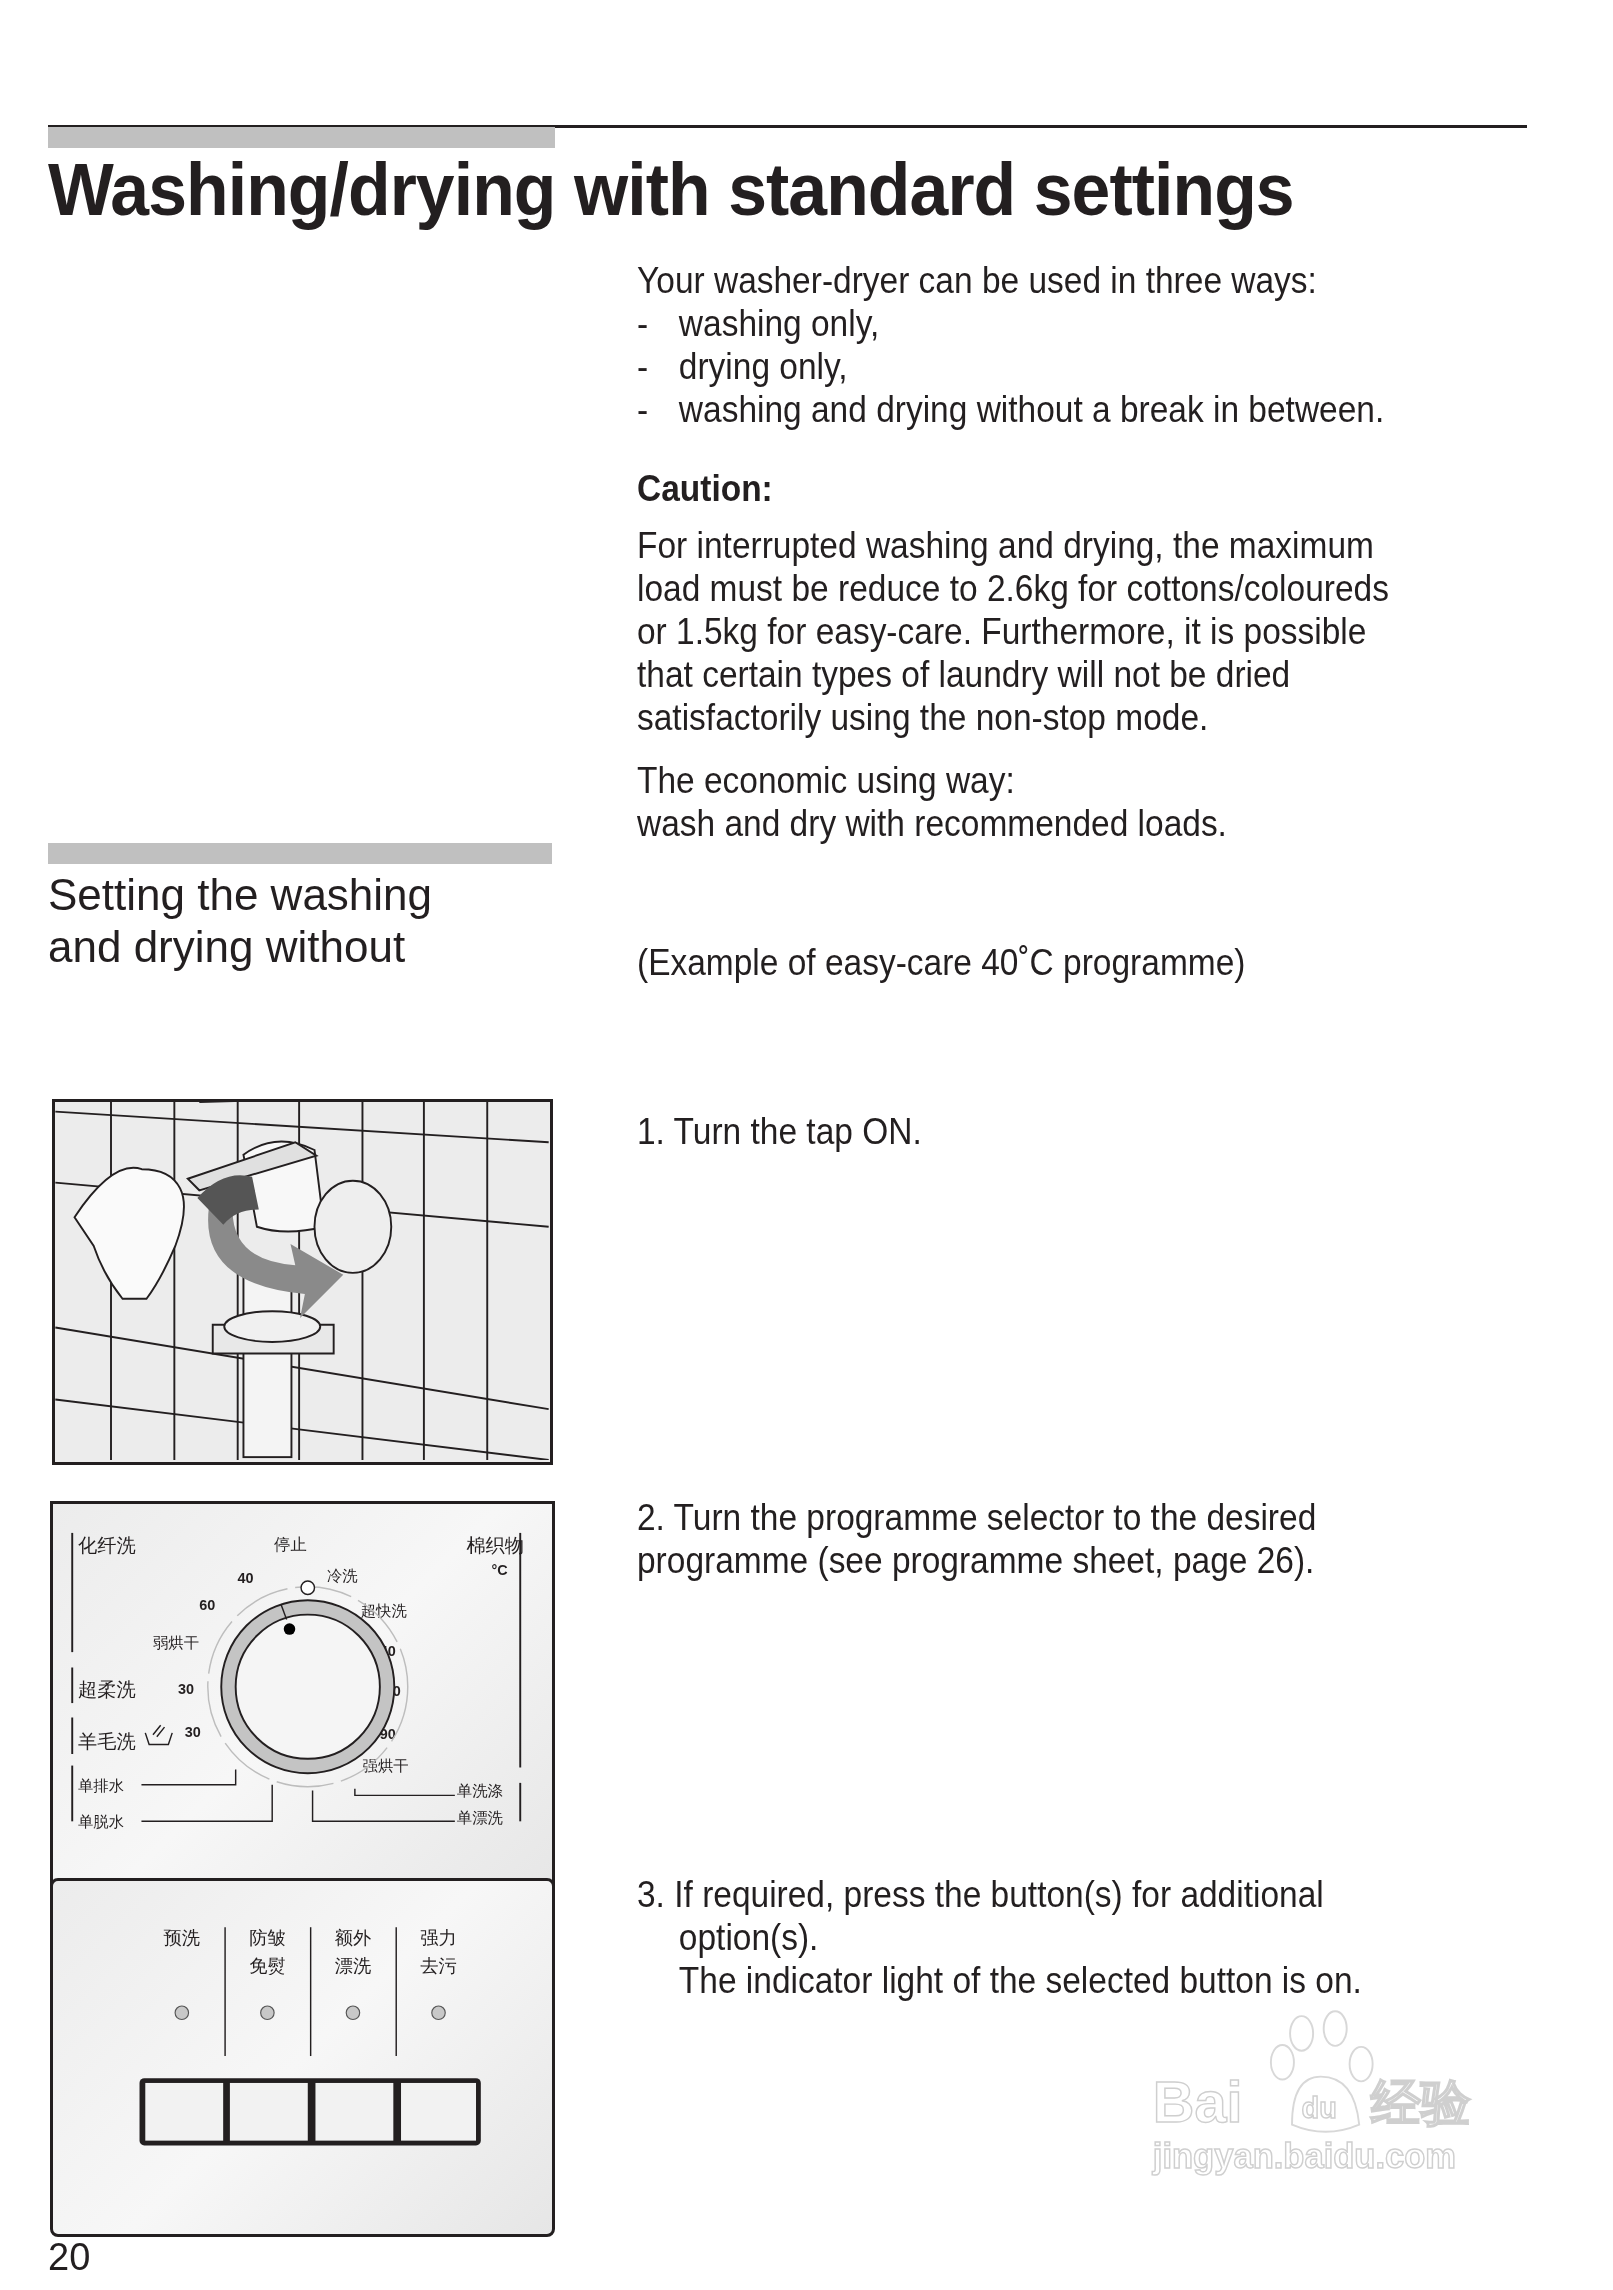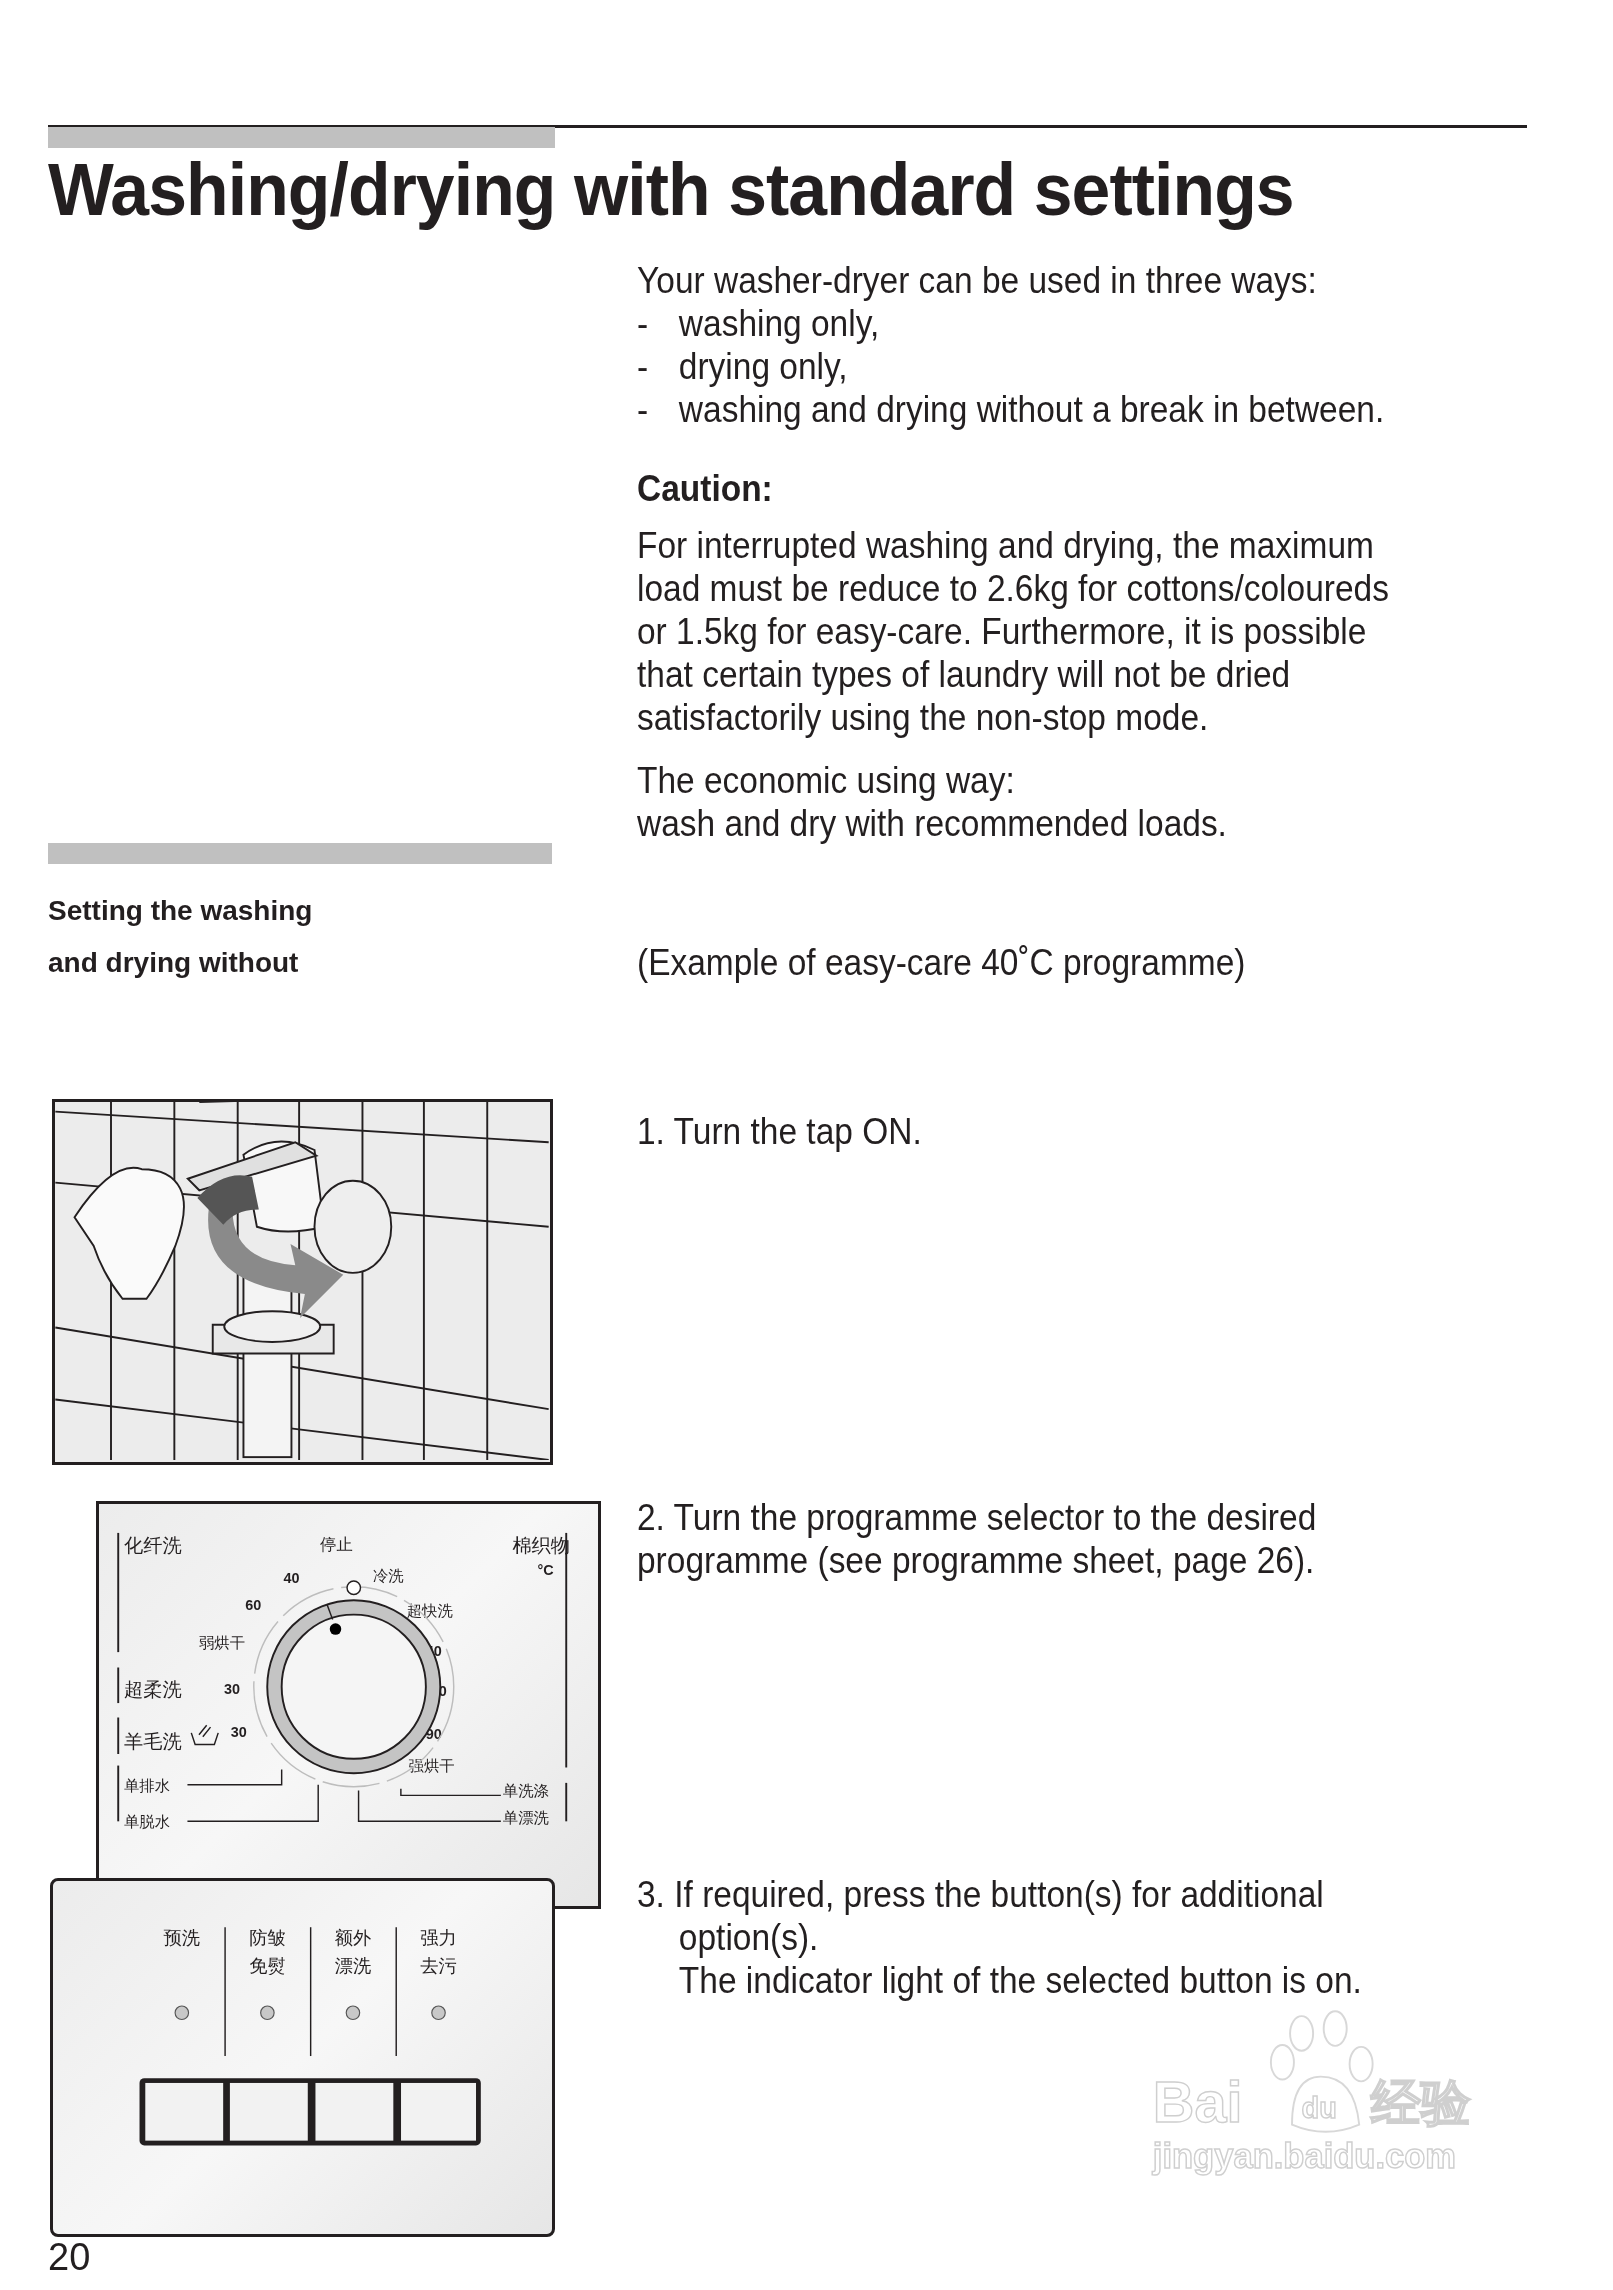--- a/index.html
+++ b/index.html
@@ -16,7 +16,7 @@
   .caution-b { left:637px; top:524px; }
   .econ { left:637px; top:759px; }
   .sec-grey { left:48px; top:843px; width:504px; height:21px; background:#c0c0c0; }
-  .sec-title { left:48px; top:869px; font-size:28px; line-height:52px; font-weight:bold; width:538px;margin-top:16px; }
+  .sec-title { left:48px; top:869px; font-size:44px; line-height:52px; font-weight:normal; width:538px; }
   .example { left:637px; top:941px; }
   .step1 { left:637px; top:1110px; }
   .step2 { left:637px; top:1496px; }

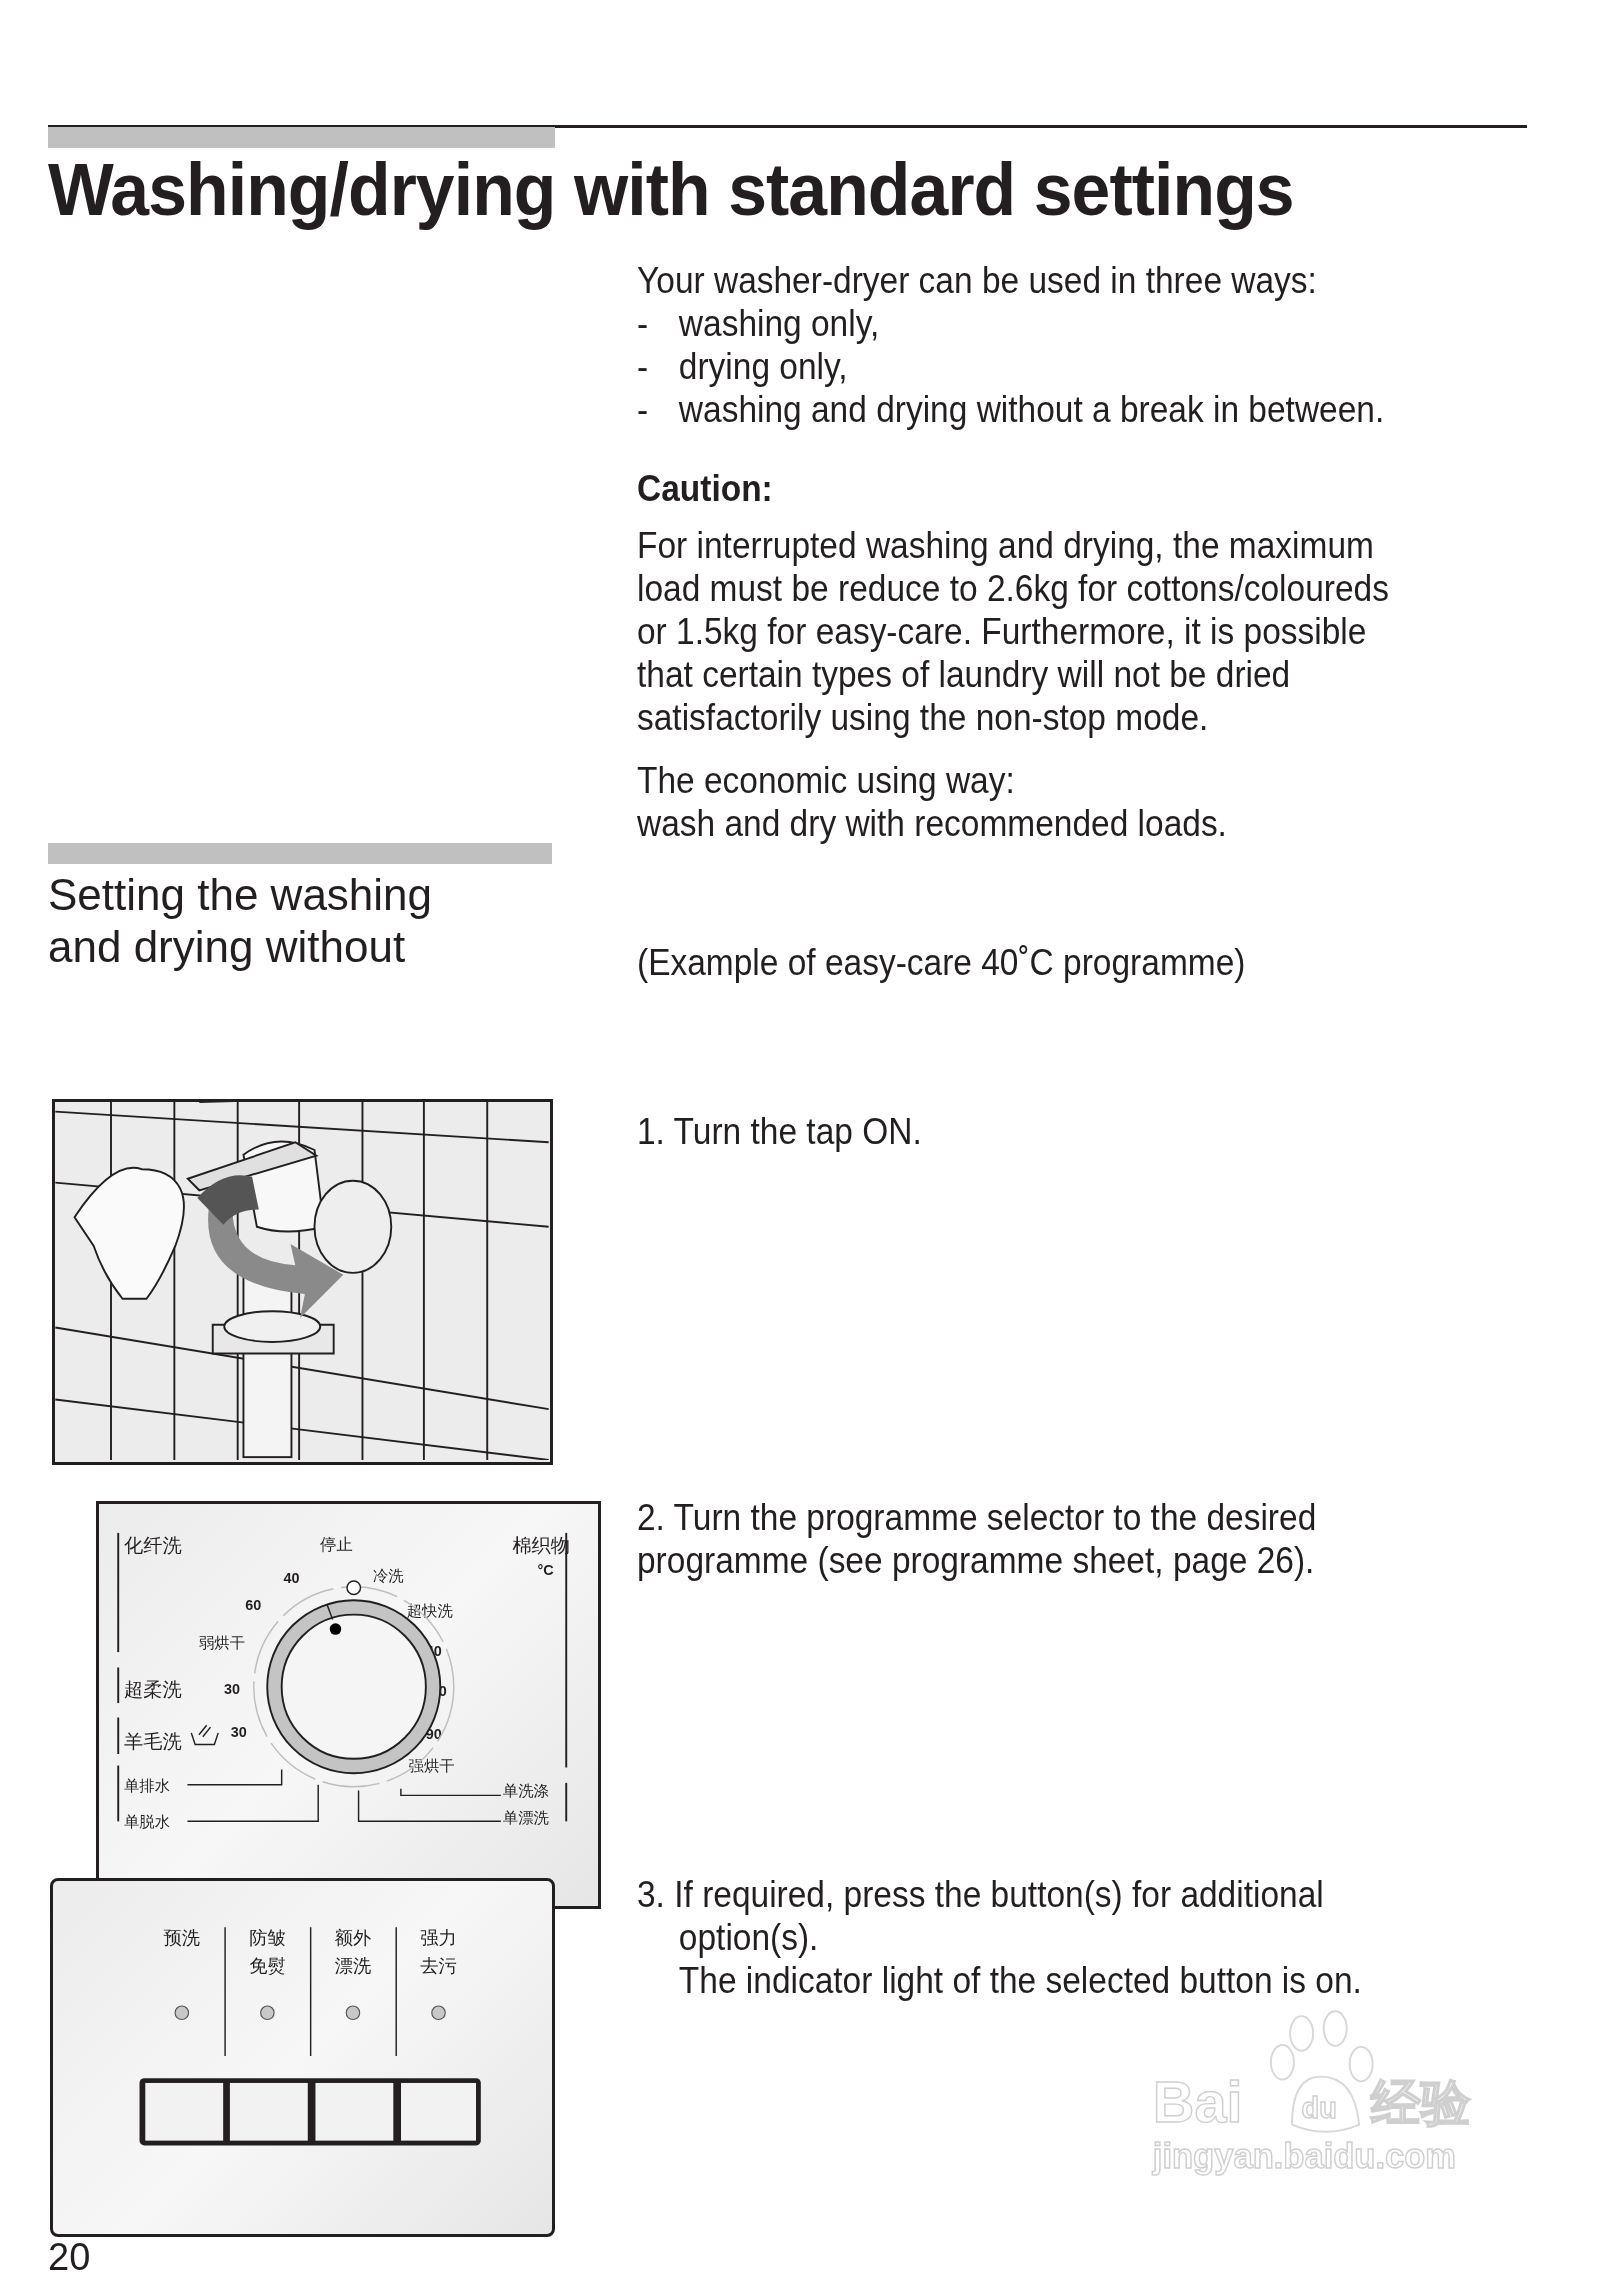--- a/index.html
+++ b/index.html
@@ -24,7 +24,7 @@
   .step3 .indent { padding-left:45px; }
   .fig { border:3.8px solid #231f20; box-sizing:border-box; background:linear-gradient(135deg,#ececec 0%,#f7f7f7 50%,#e6e6e6 100%); }
   .fig-tap { left:52px; top:1099px; width:501px; height:366px; overflow:hidden; background:#ececec; }
-  .fig-dial { left:50px; top:1501px; width:505px; height:408px;margin-left:46px; }
+  .fig-dial { left:50px; top:1501px; width:505px; height:408px; }
   .fig-buttons { left:50px; top:1878px; width:505px; height:359px;border-radius:8px; }
   .page-num { left:48px; top:2236px; font-size:38px; }
   .watermark { left:1148px; top:1995px; width:384px; height:192px; }

